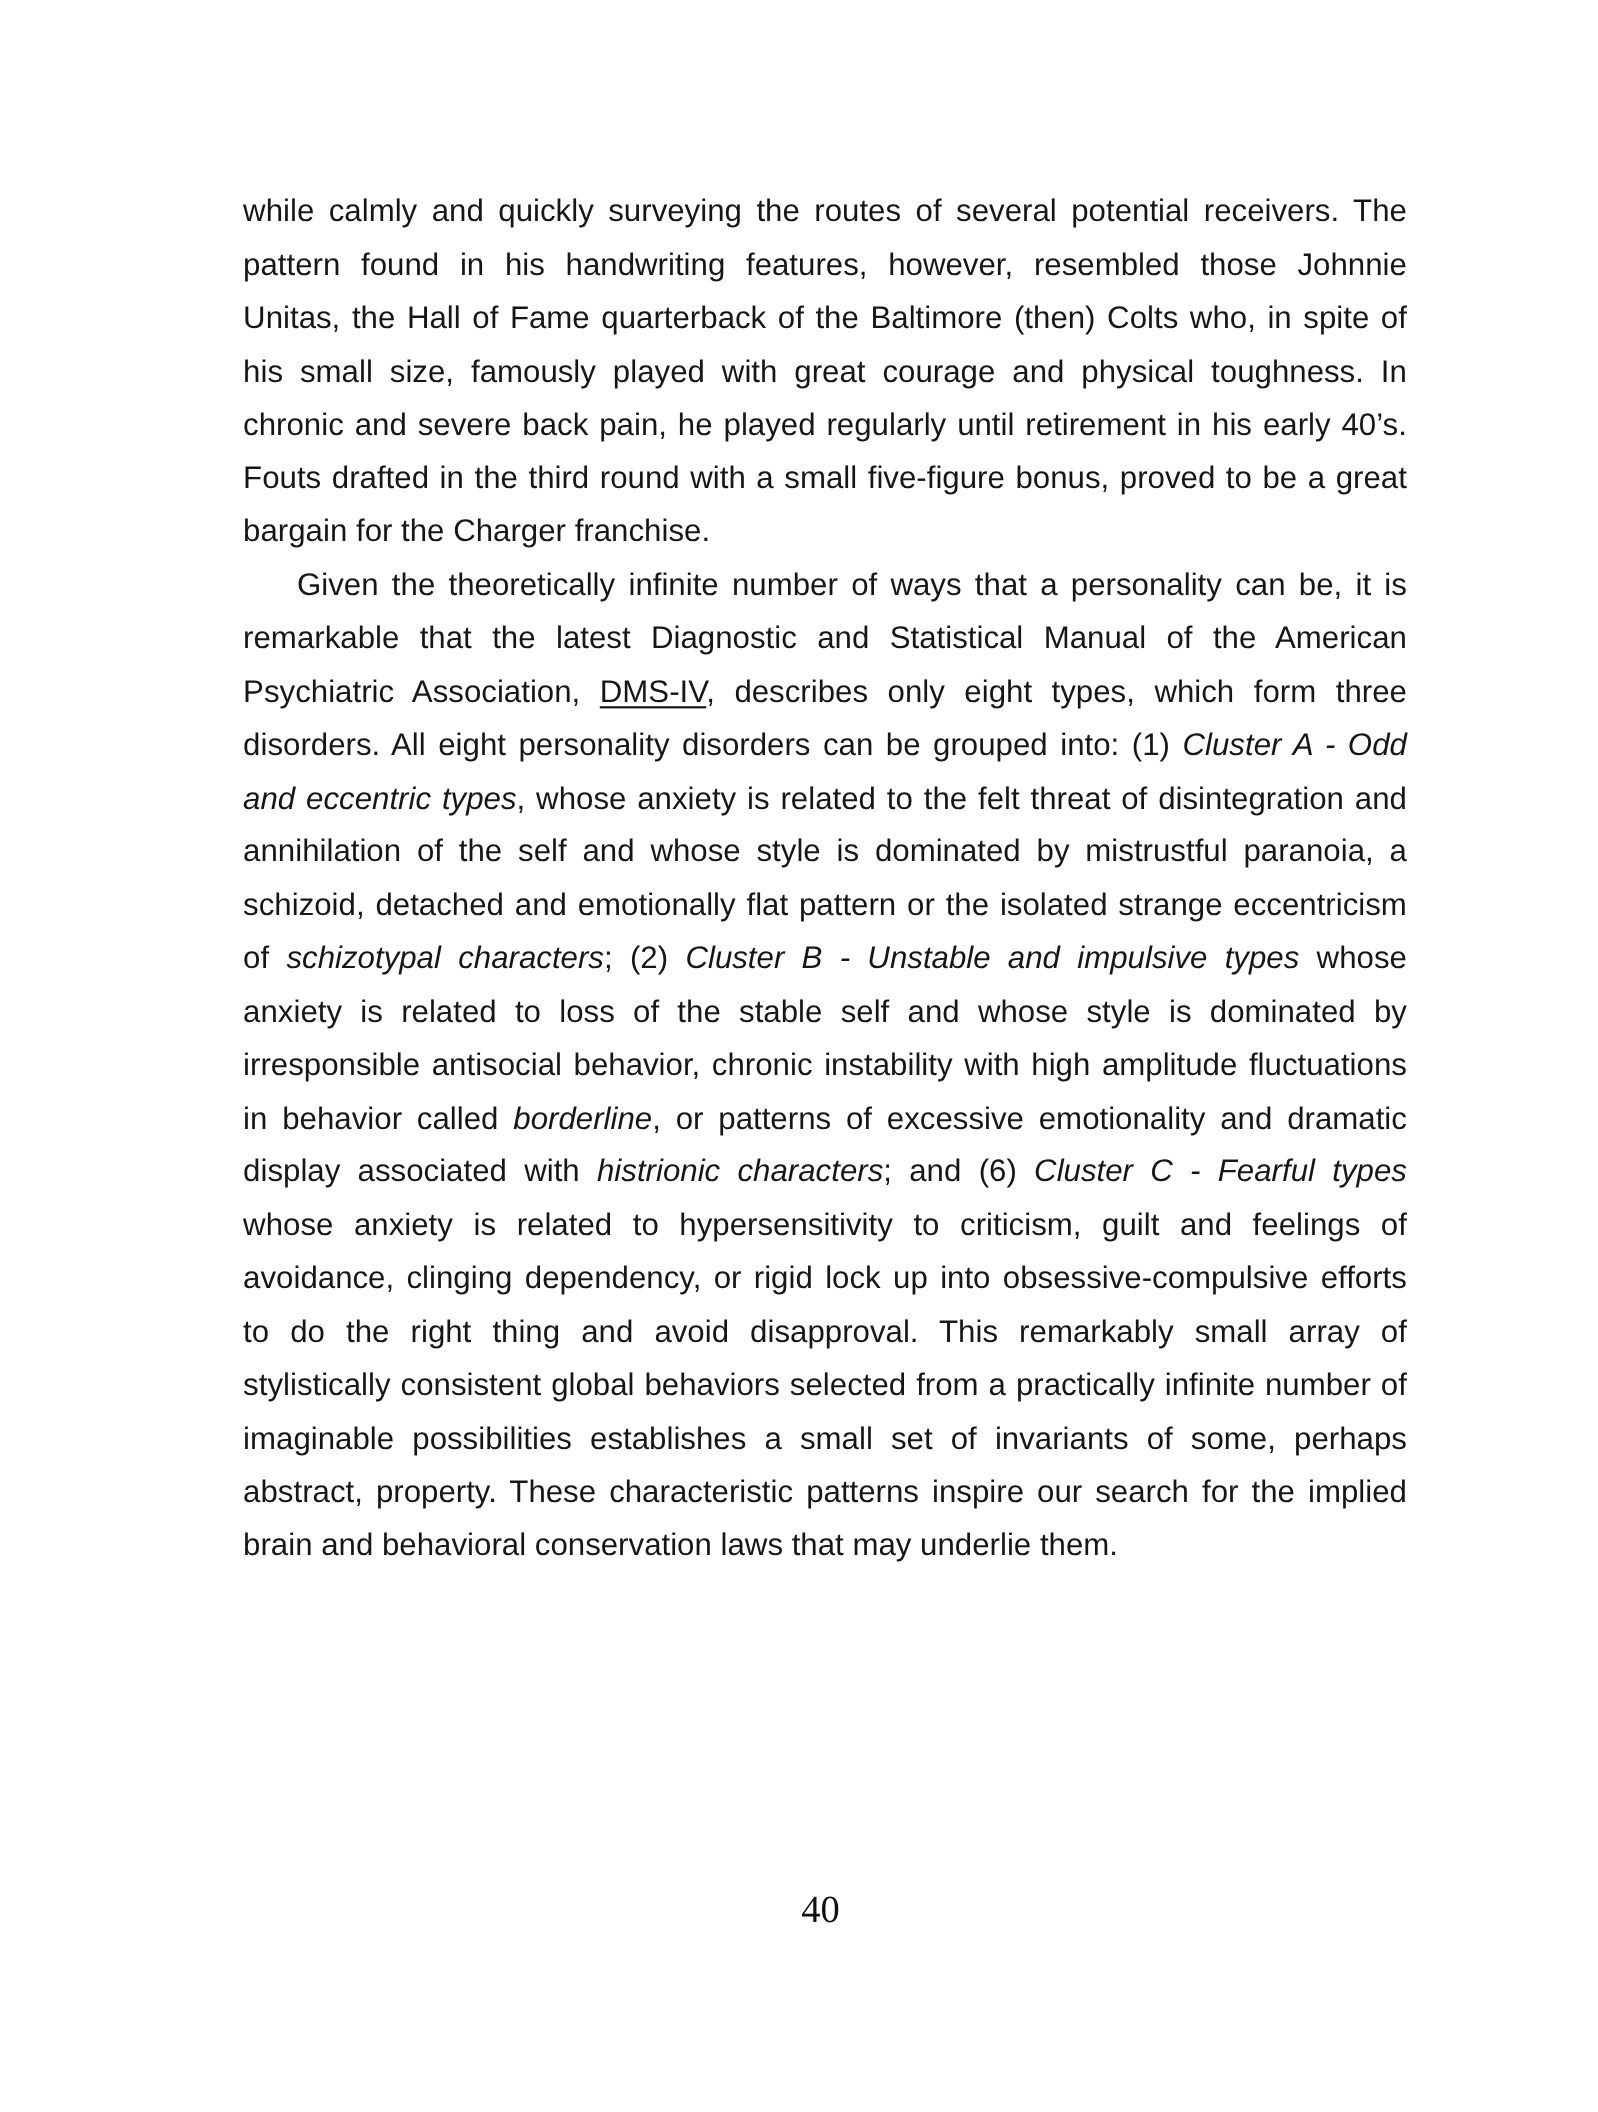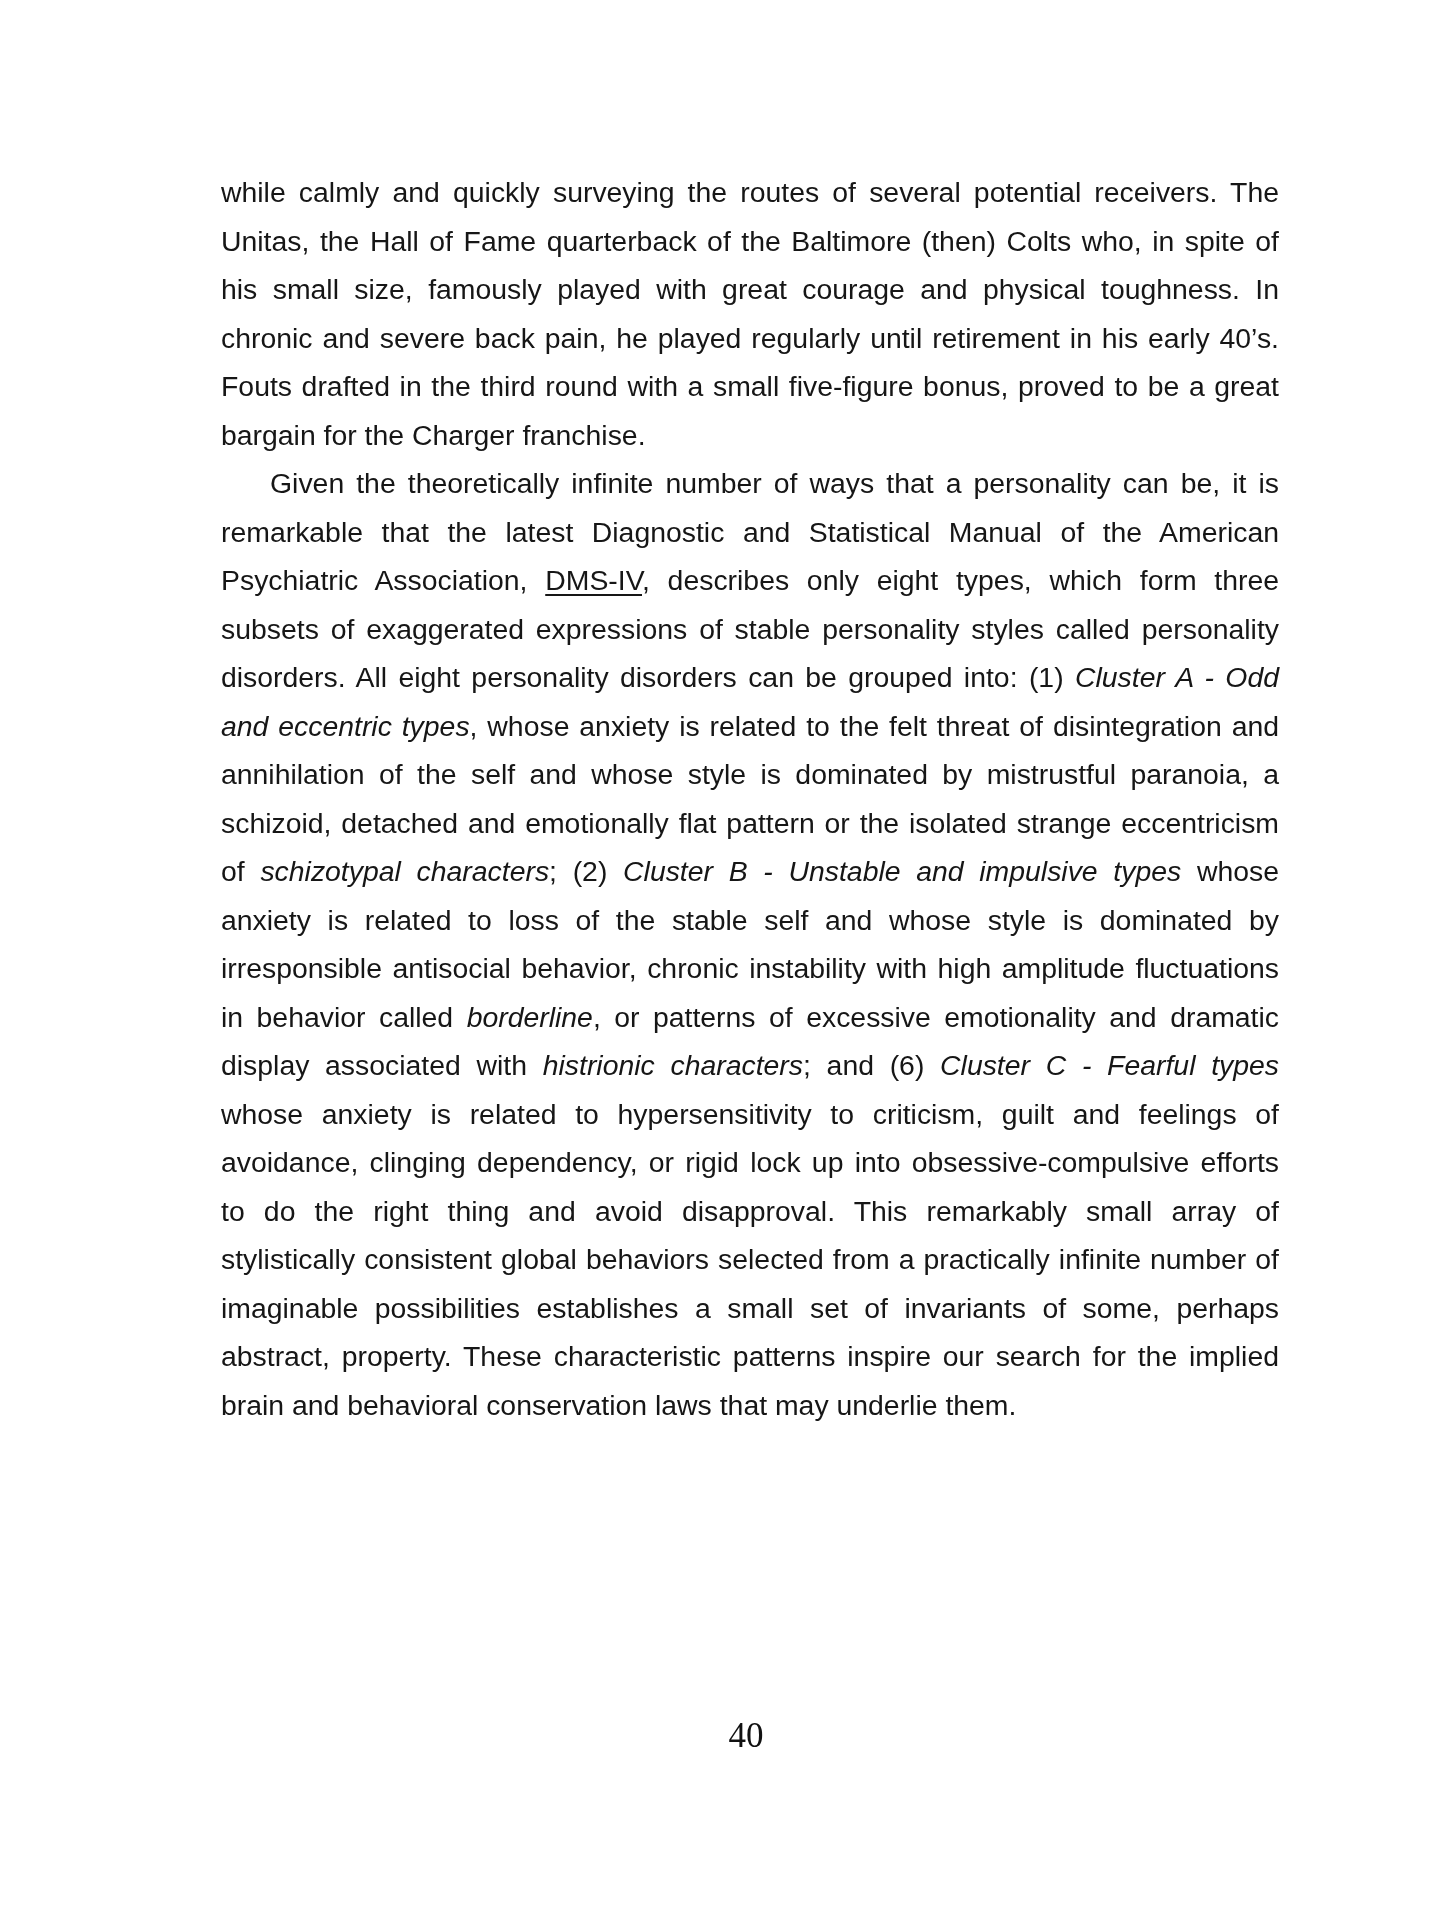--- a/index.html
+++ b/index.html
@@ -65,6 +65,7 @@
 <div class="page">
   <div class="textblock">
       <div class="line"><span>while calmly and quickly surveying the routes of several potential receivers. The</span></div>
+      <div class="line"><span>pattern found in his handwriting features, however, resembled those Johnnie</span></div>
       <div class="line"><span>Unitas, the Hall of Fame quarterback of the Baltimore (then) Colts who, in spite of</span></div>
       <div class="line"><span>his small size, famously played with great courage and physical toughness. In</span></div>
       <div class="line"><span>chronic and severe back pain, he played regularly until retirement in his early 40’s.</span></div>

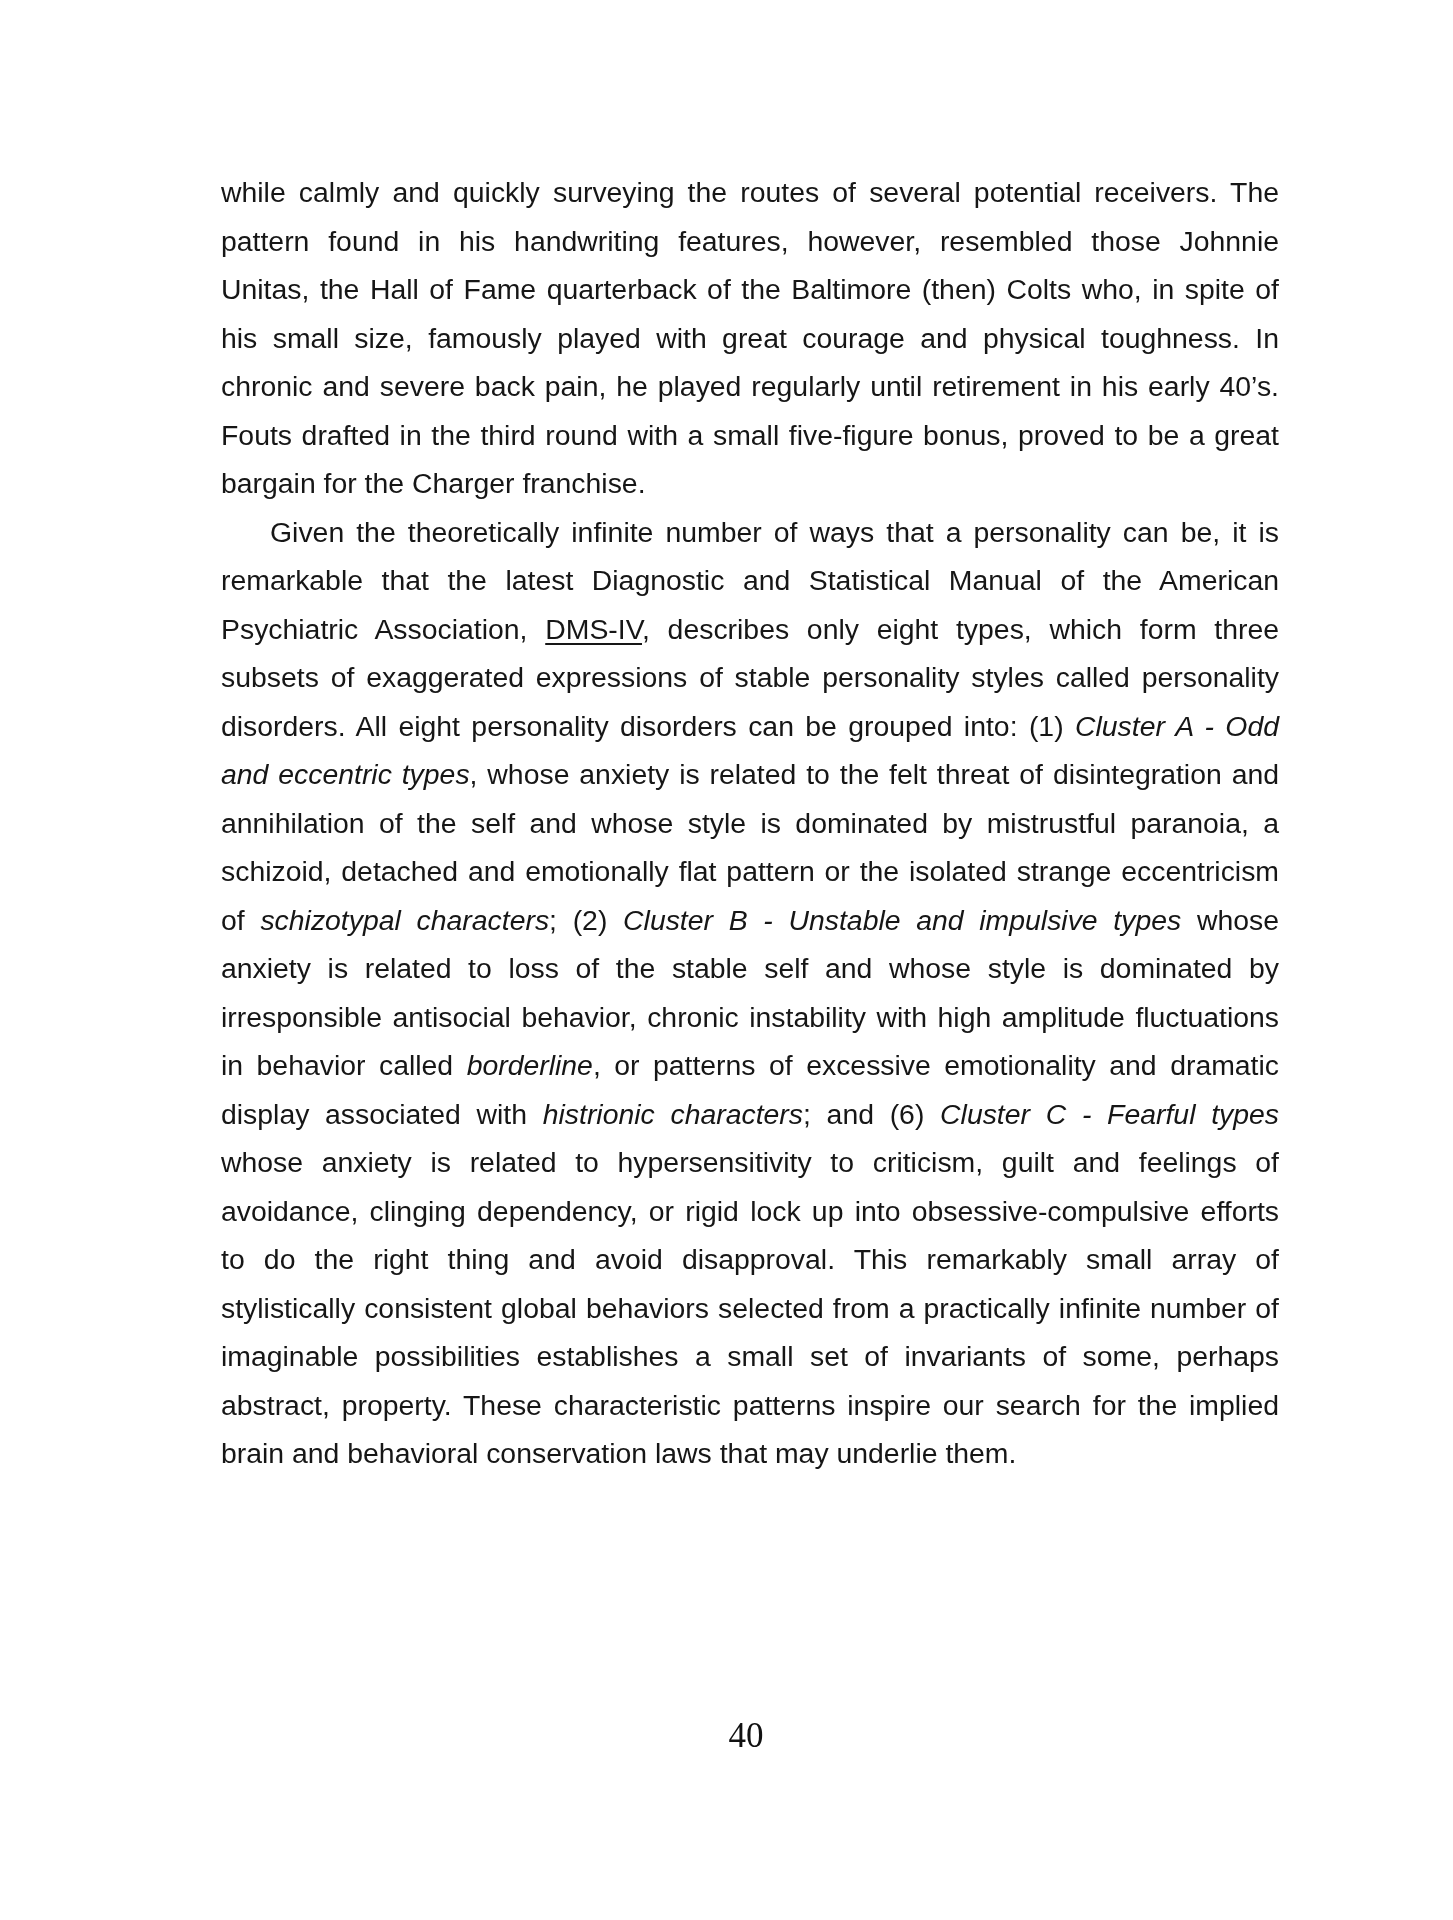--- a/index.html
+++ b/index.html
@@ -74,7 +74,6 @@
       <div class="line indent"><span>Given the theoretically infinite number of ways that a personality can be, it is</span></div>
       <div class="line"><span>remarkable that the latest Diagnostic and Statistical Manual of the American</span></div>
       <div class="line"><span>Psychiatric Association, </span><span class="un">DMS-IV</span><span>, describes only eight types, which form three</span></div>
-      <div class="line"><span>subsets of exaggerated expressions of stable personality styles called personality</span></div>
       <div class="line"><span>disorders. All eight personality disorders can be grouped into: (1) </span><span class="it">Cluster A - Odd</span></div>
       <div class="line"><span class="it">and eccentric types</span><span>, whose anxiety is related to the felt threat of disintegration and</span></div>
       <div class="line"><span>annihilation of the self and whose style is dominated by mistrustful paranoia, a</span></div>

